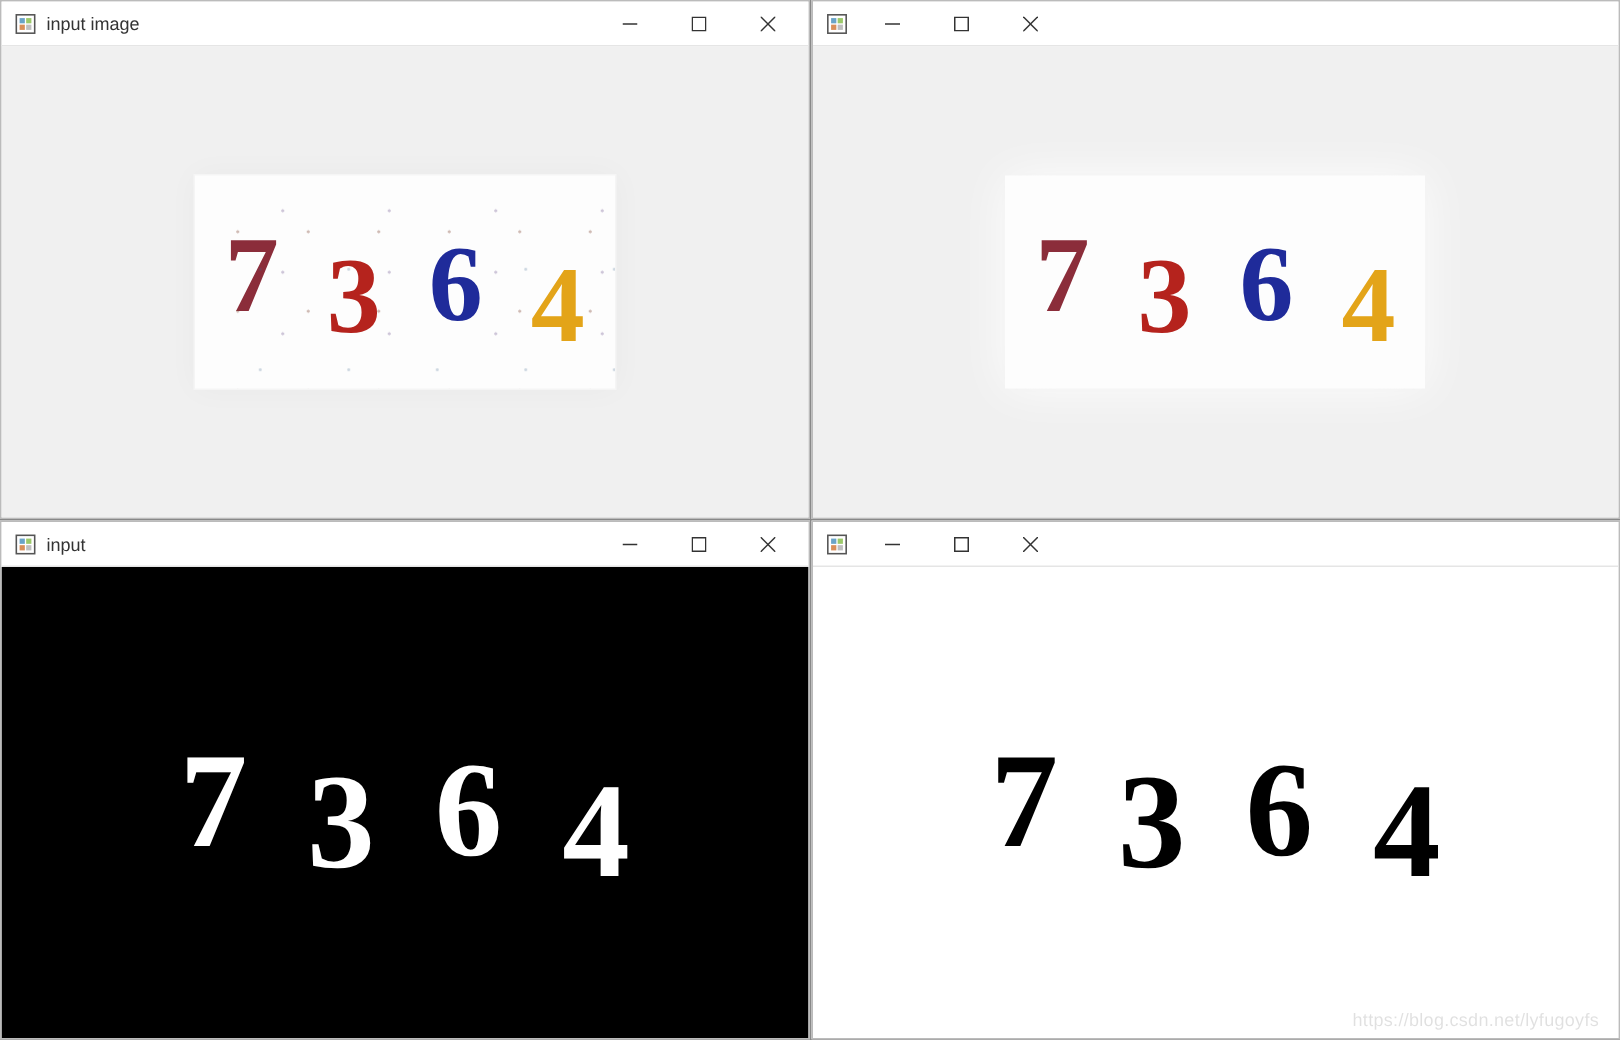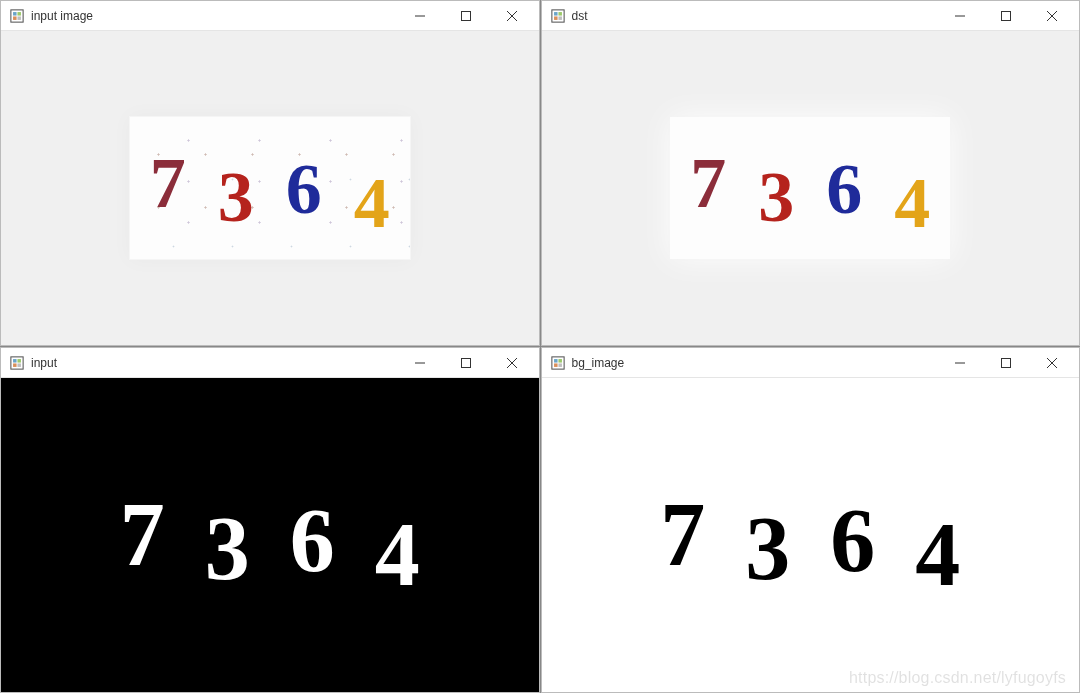--- a/index.html
+++ b/index.html
@@ -203,7 +203,6 @@
           <rect x="8.5" y="8.5" width="4" height="4" fill="#bfbfbf"></rect>
         </svg>
     </span>
-    <span class="title">dst</span>
     <div class="controls">
       <div class="ctrl">
           <svg viewBox="0 0 10 10">

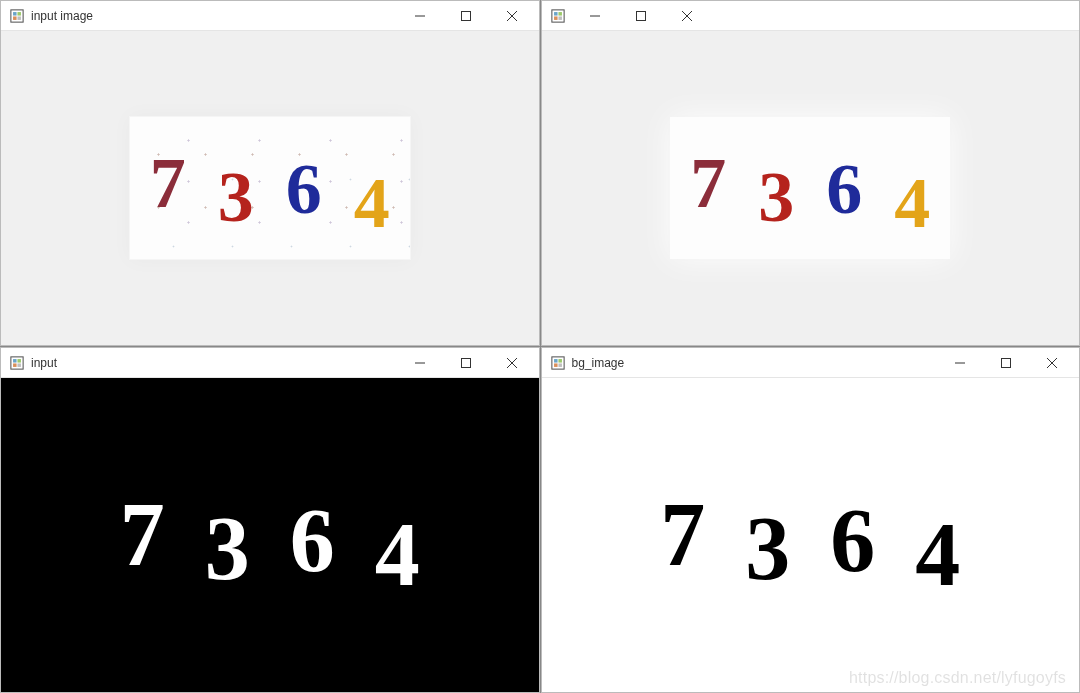--- a/index.html
+++ b/index.html
@@ -286,7 +286,6 @@
           <rect x="8.5" y="8.5" width="4" height="4" fill="#bfbfbf"></rect>
         </svg>
     </span>
-    <span class="title">bg_image</span>
     <div class="controls">
       <div class="ctrl">
           <svg viewBox="0 0 10 10">

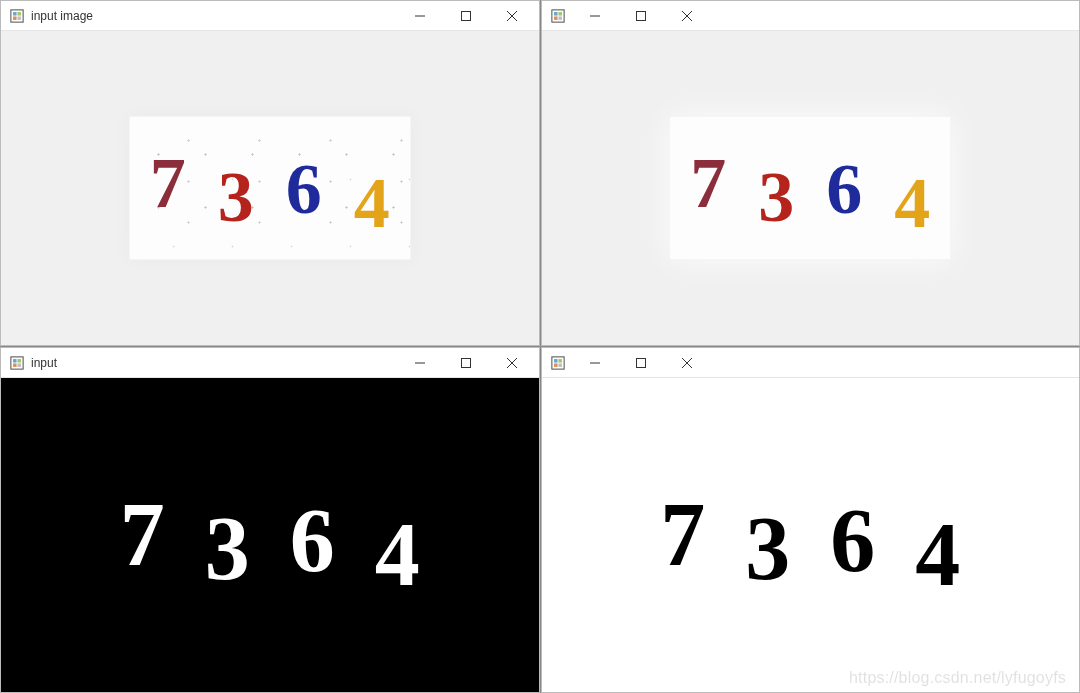--- a/index.html
+++ b/index.html
@@ -140,7 +140,7 @@
       bottom: 6px;
       right: 14px;
       color: rgba(0,0,0,0.12);
-      font-size: 16px;
+      font-size: 12px;
       font-family: Arial, sans-serif;
       letter-spacing: 0.2px;
       pointer-events: none;

